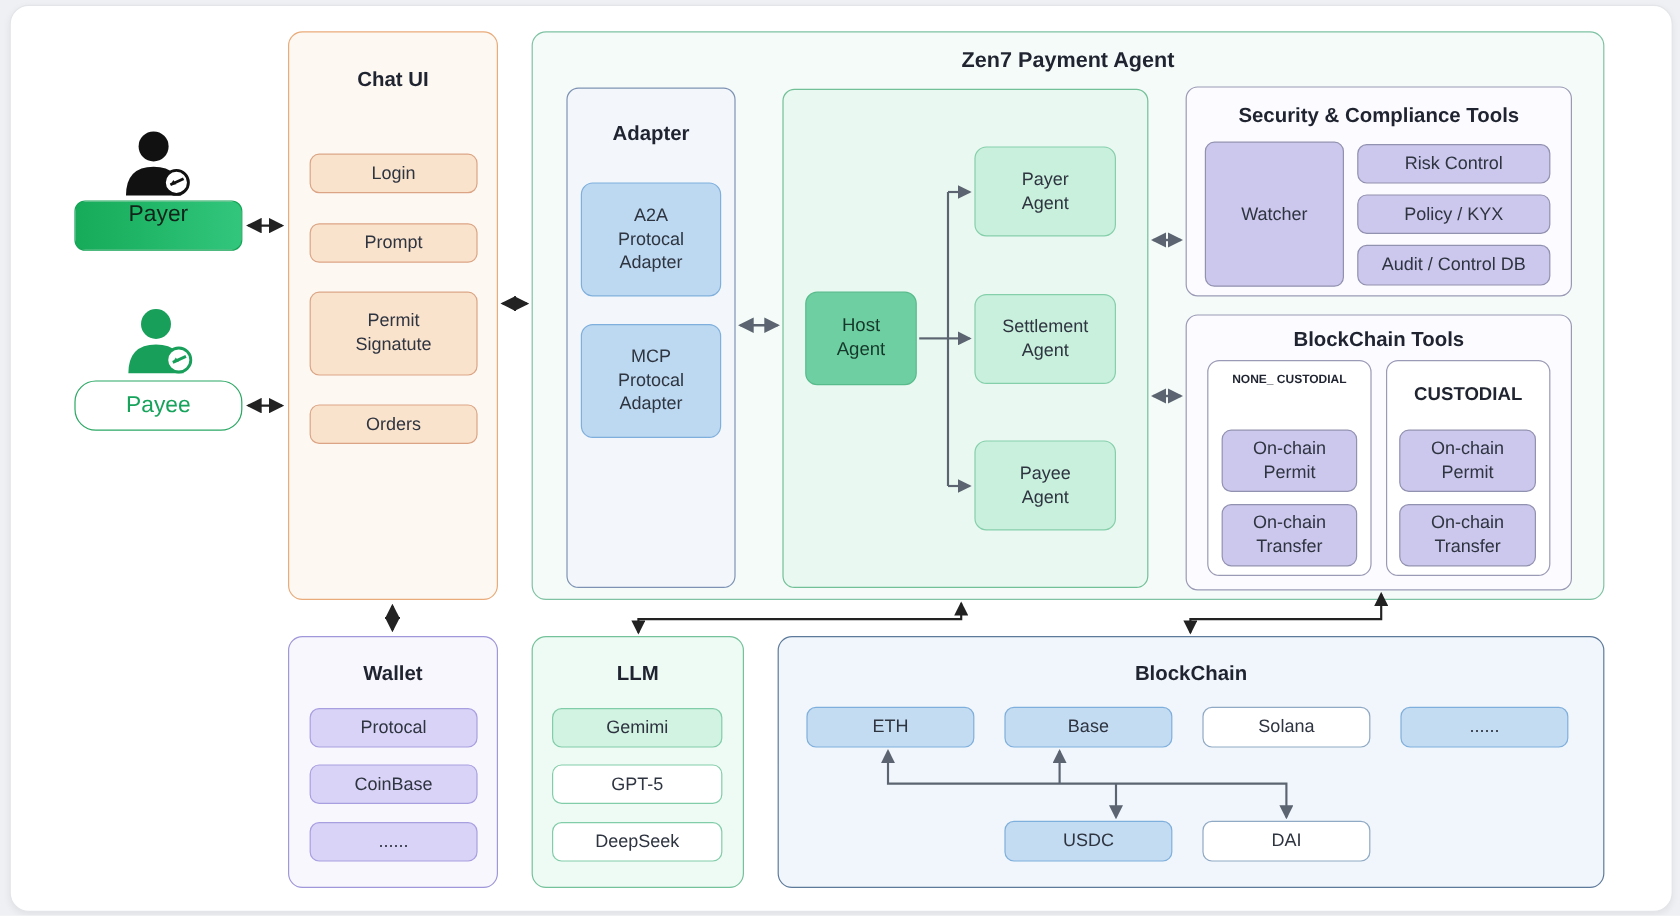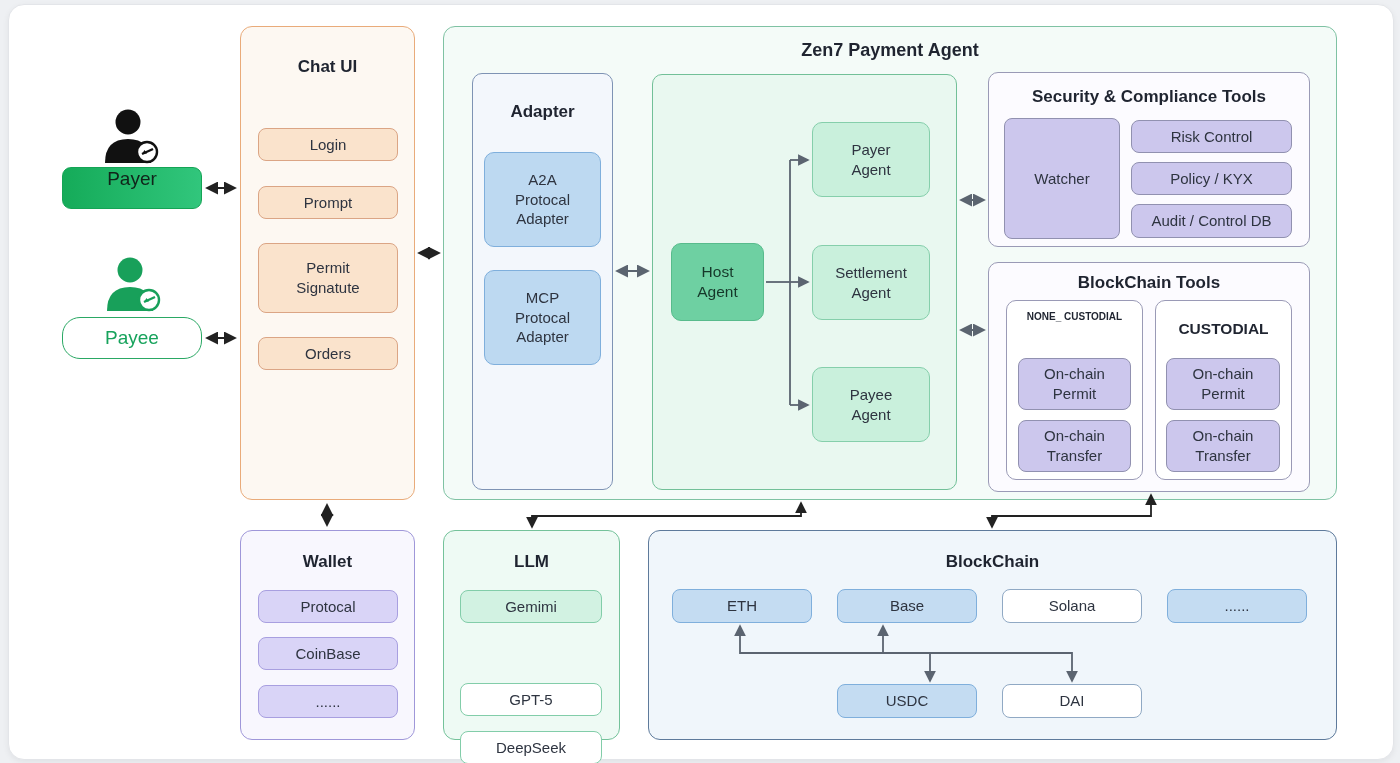--- a/index.html
+++ b/index.html
@@ -27,7 +27,7 @@
   .lav-pill{background:#d9d4f7;border-color:#a89fe0;}
   .llm-box{background:#eefaf4;border-color:#74c29a;}
   .gem-pill{background:#d2f2e2;border-color:#82cda9;}
-  .wg-pill{background:#ffffff;border-color:#82cda9;margin-top:46px;}
+  .wg-pill{background:#ffffff;border-color:#82cda9;}
   .bc-box{background:#f0f6fb;border-color:#5e7a9b;}
   .wb-pill{background:#ffffff;border-color:#90a9c4;}
   .payer-btn{position:absolute;box-sizing:border-box;display:flex;justify-content:center;

